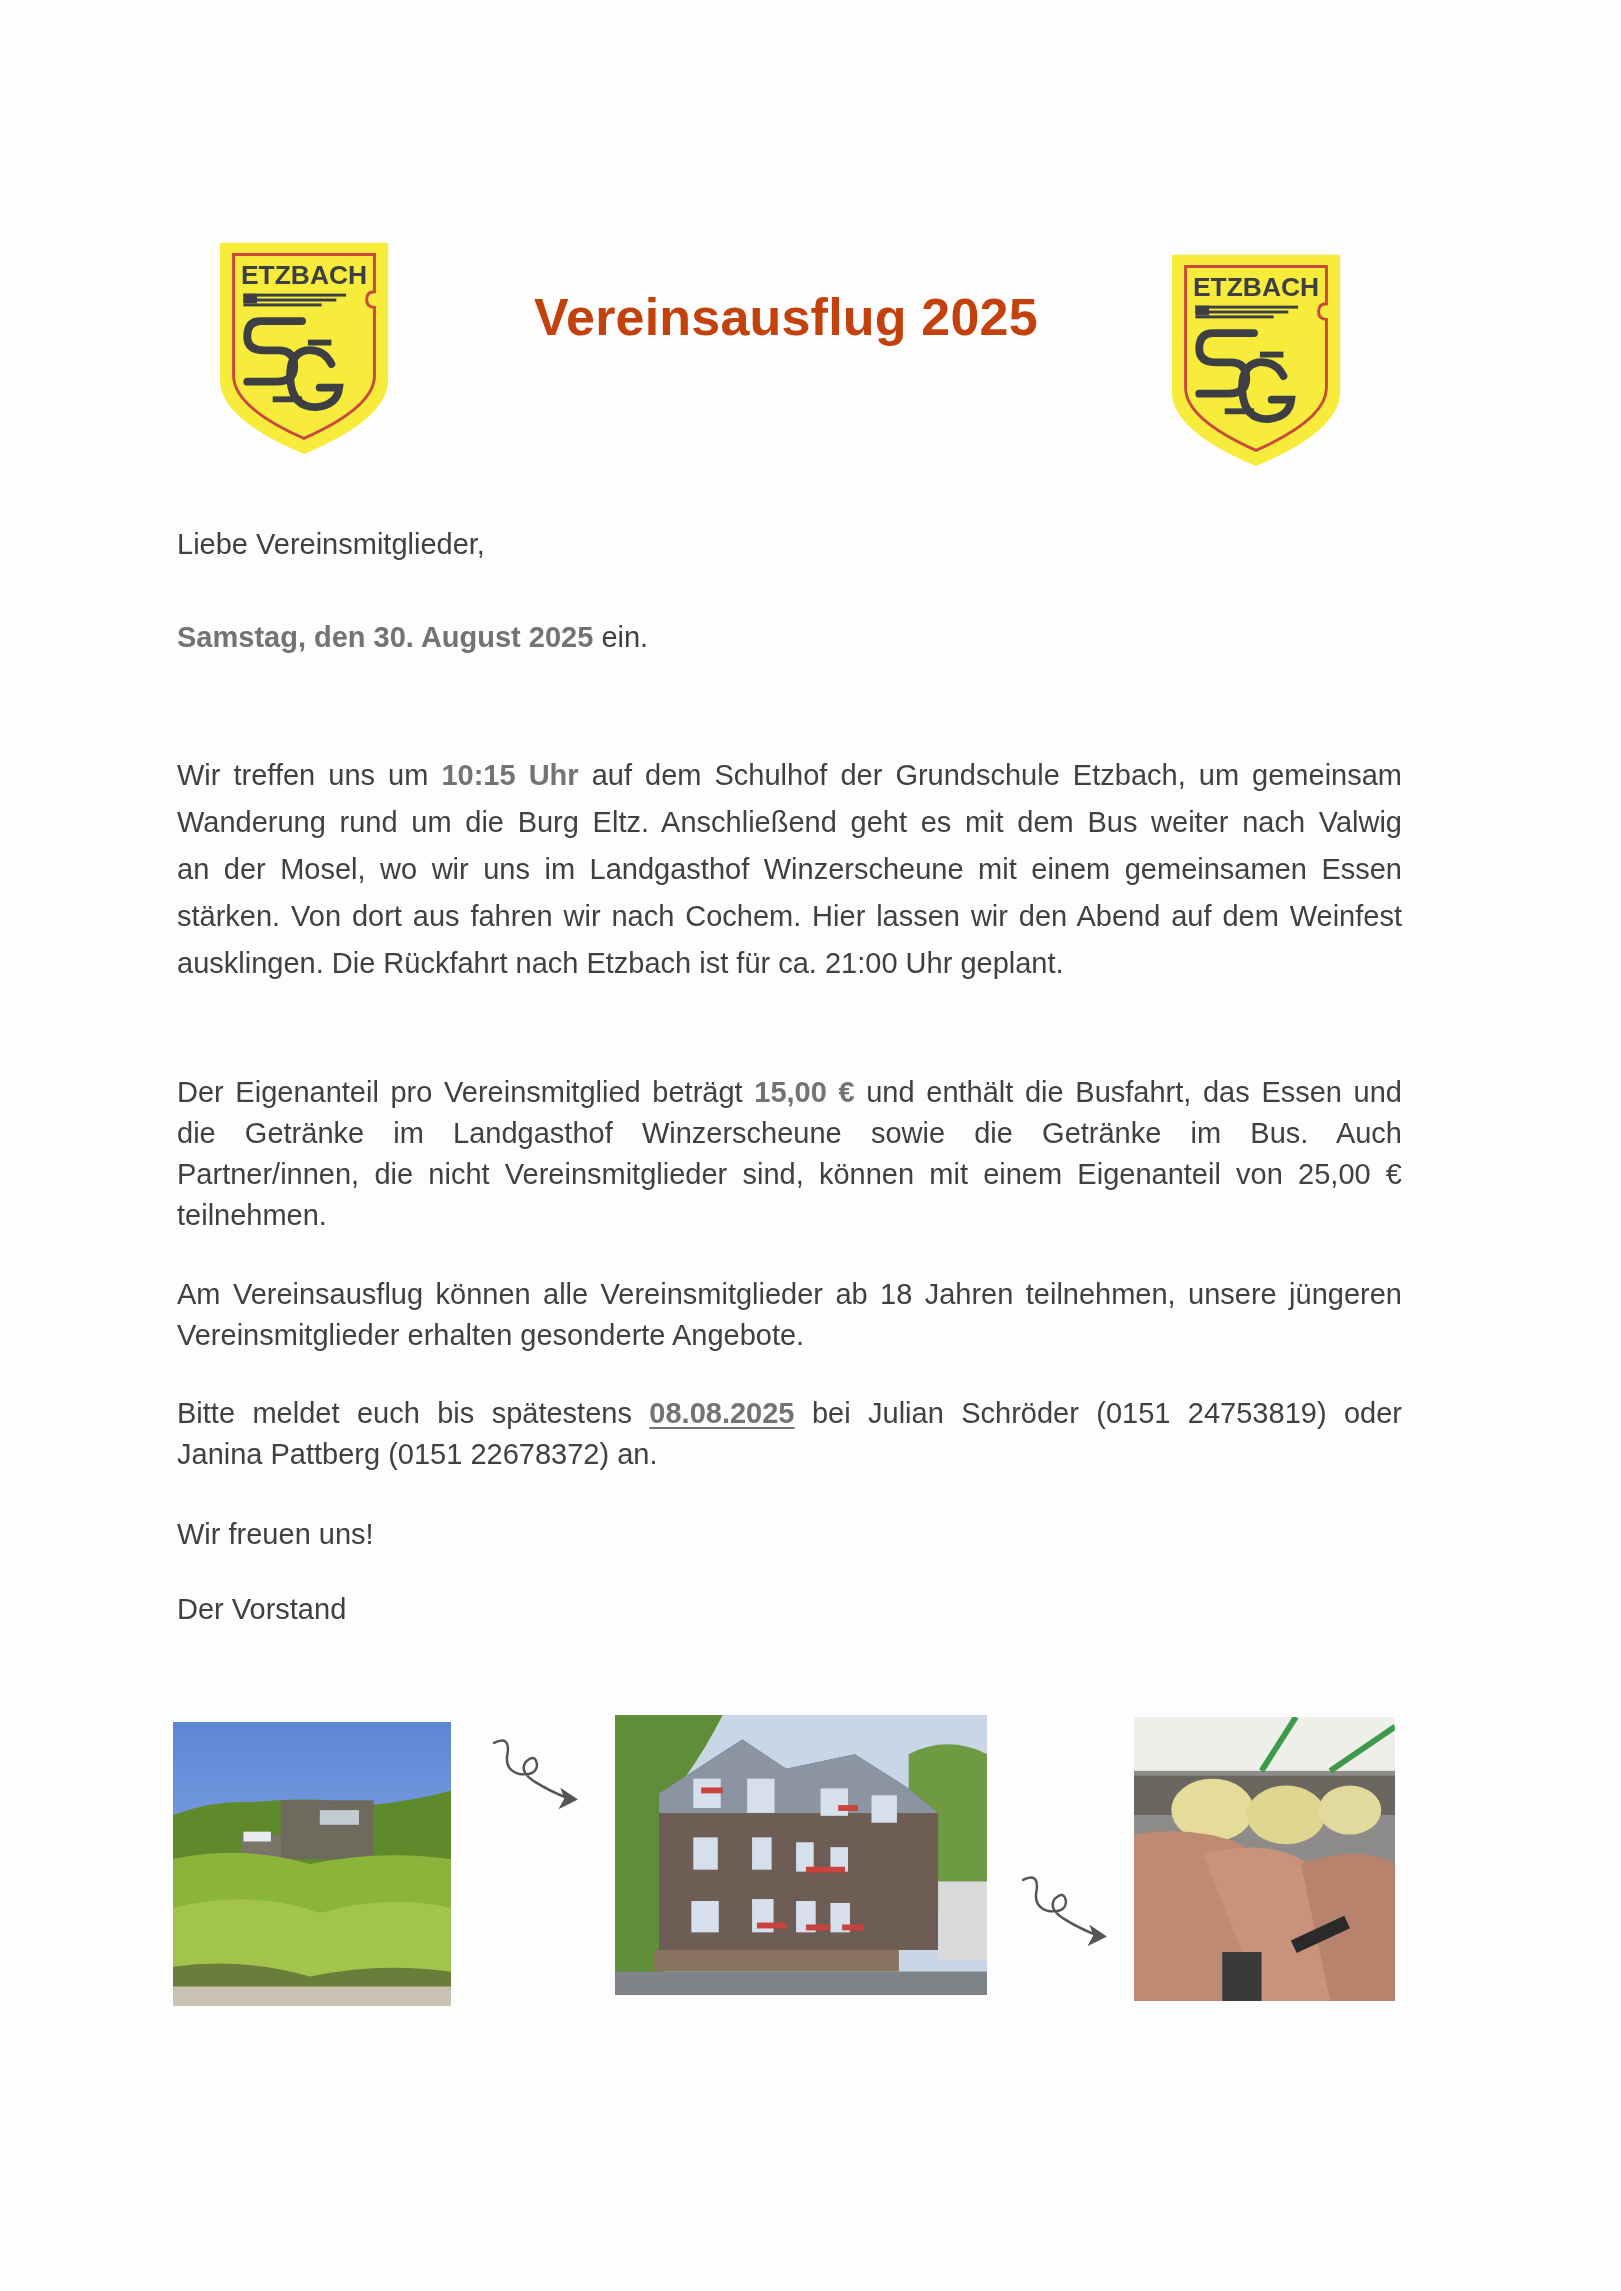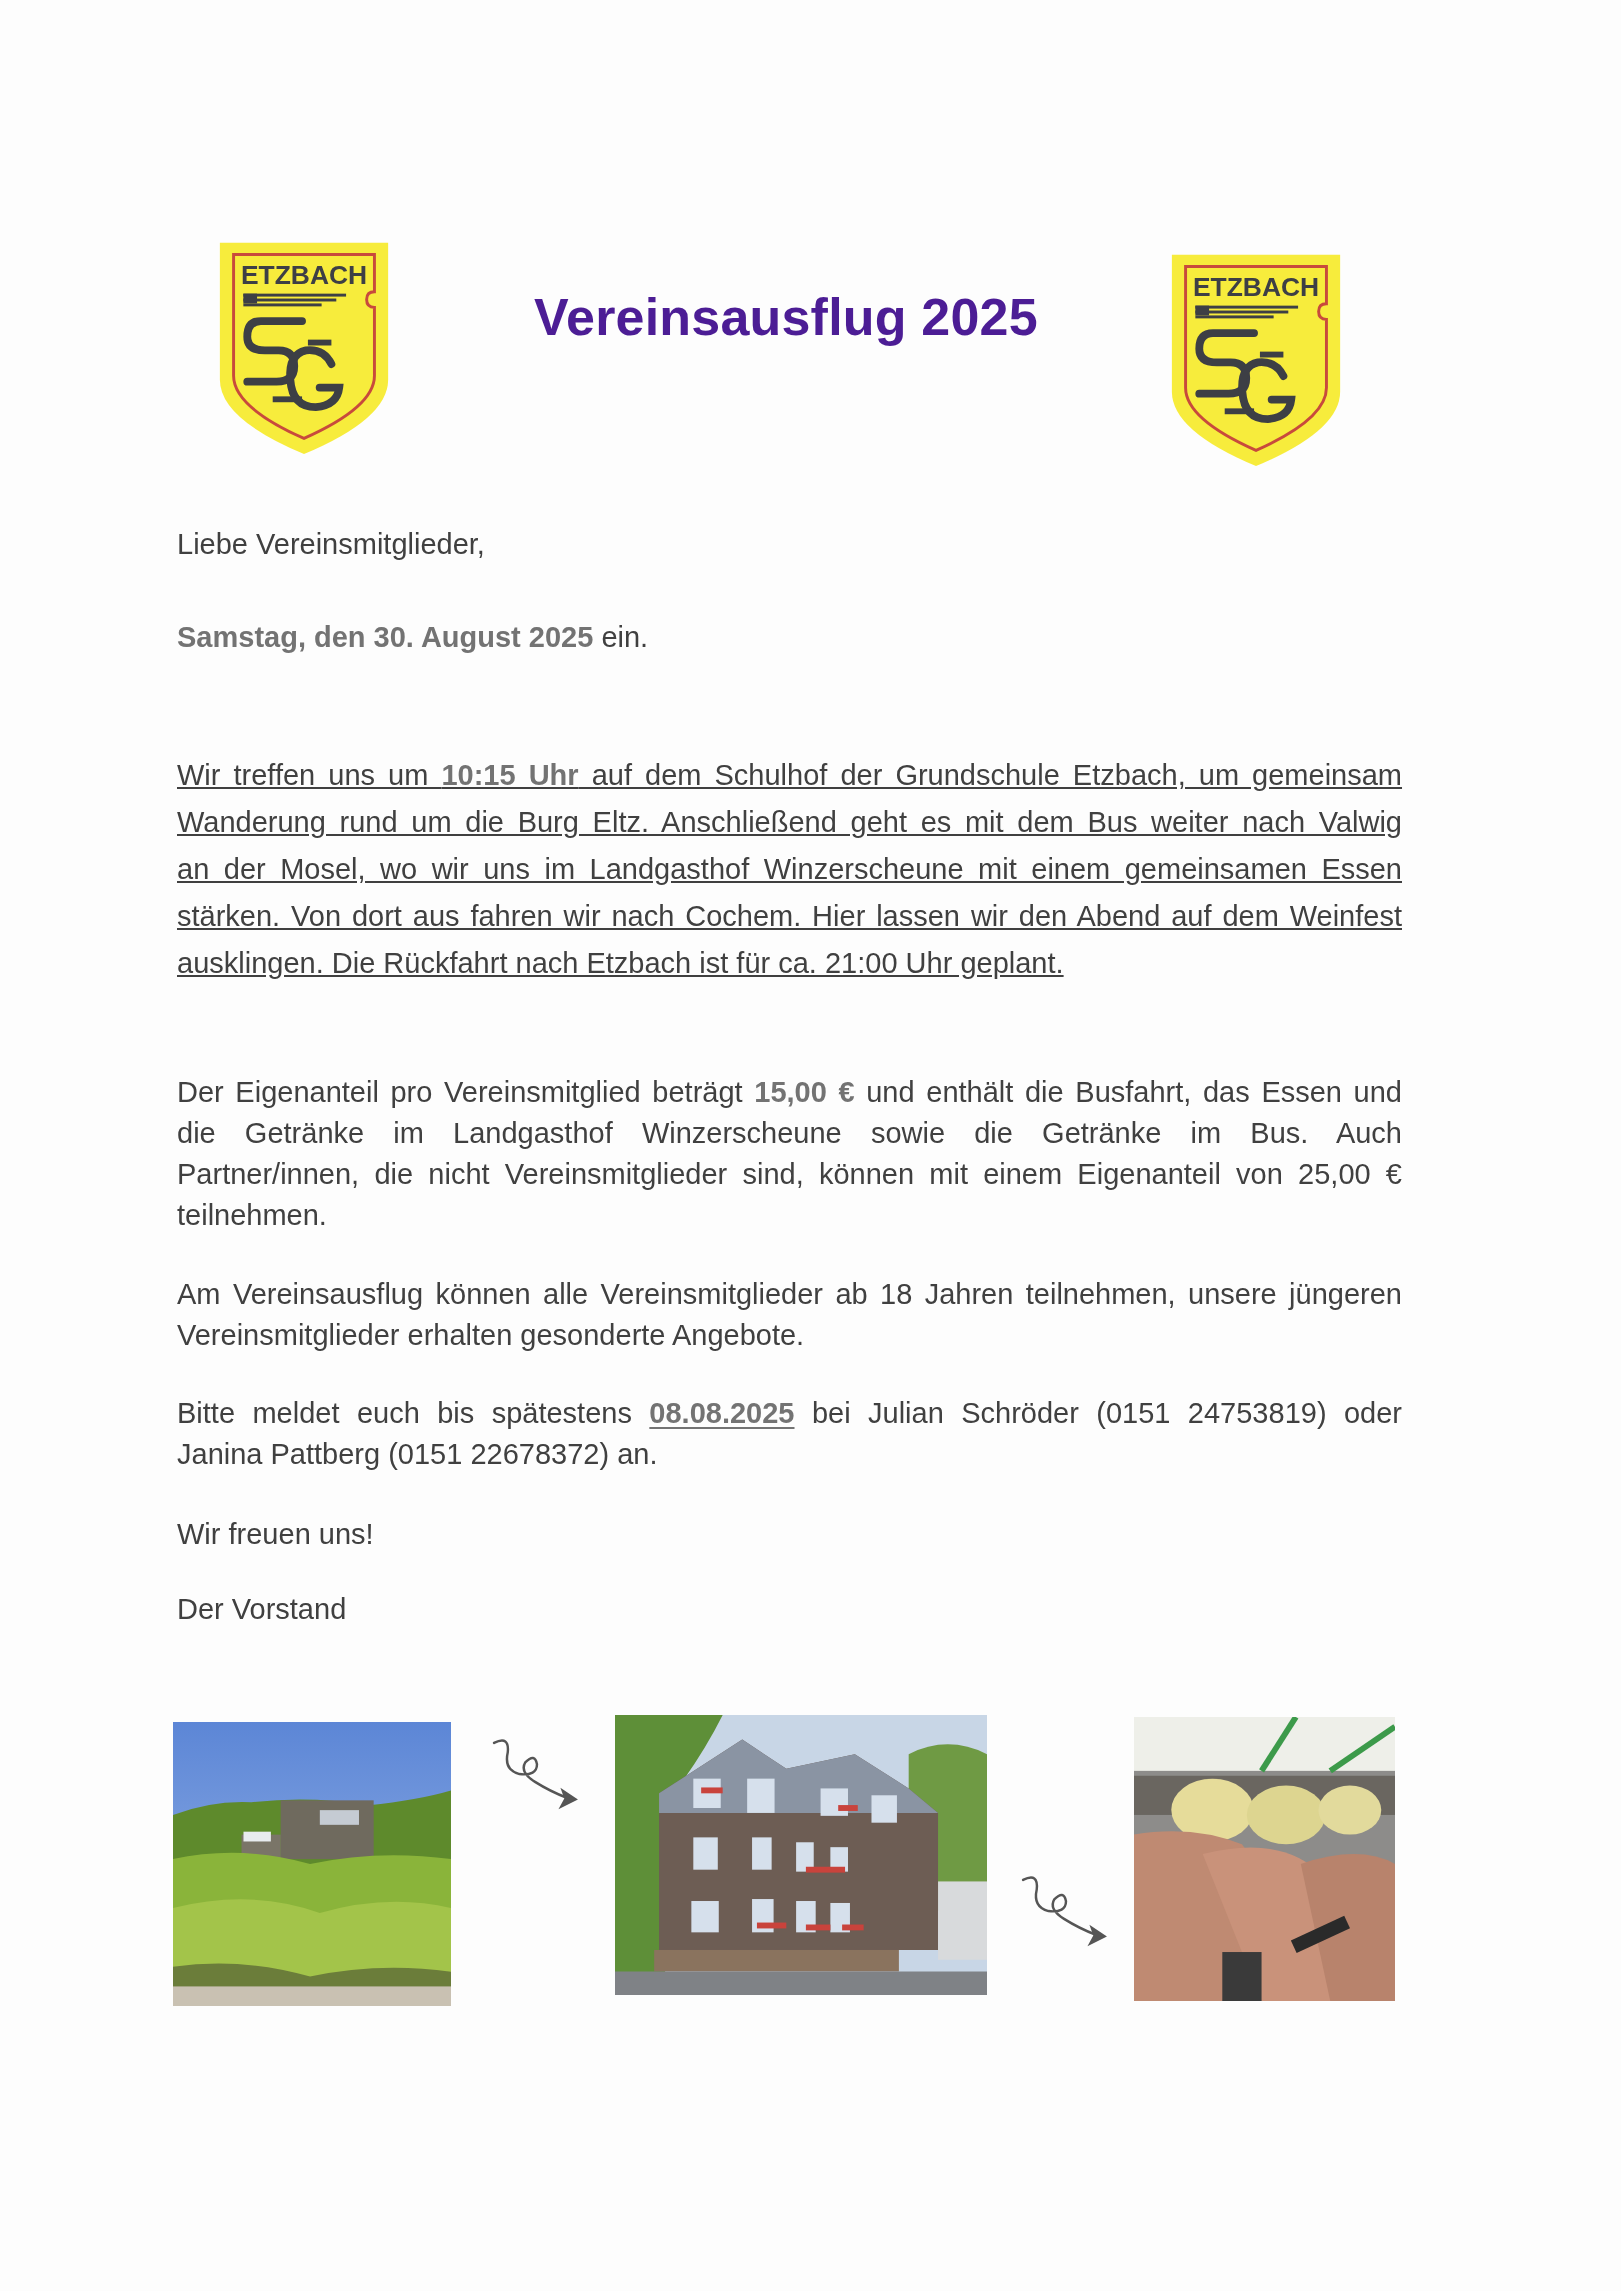--- a/index.html
+++ b/index.html
@@ -14,7 +14,7 @@
   .logo svg { width: 100%; height: 100%; display: block; }
   .title {
     left: 534px; top: 287px; font-size: 52px; font-weight: bold;
-    color: #4c1d95; letter-spacing: 0.2px; white-space: nowrap; text-align: center;
+    color: #c2410c; letter-spacing: 0.2px; white-space: nowrap; text-align: center;
   }
   .para {
     left: 177px; width: 1225px; font-size: 29px; line-height: 47px;

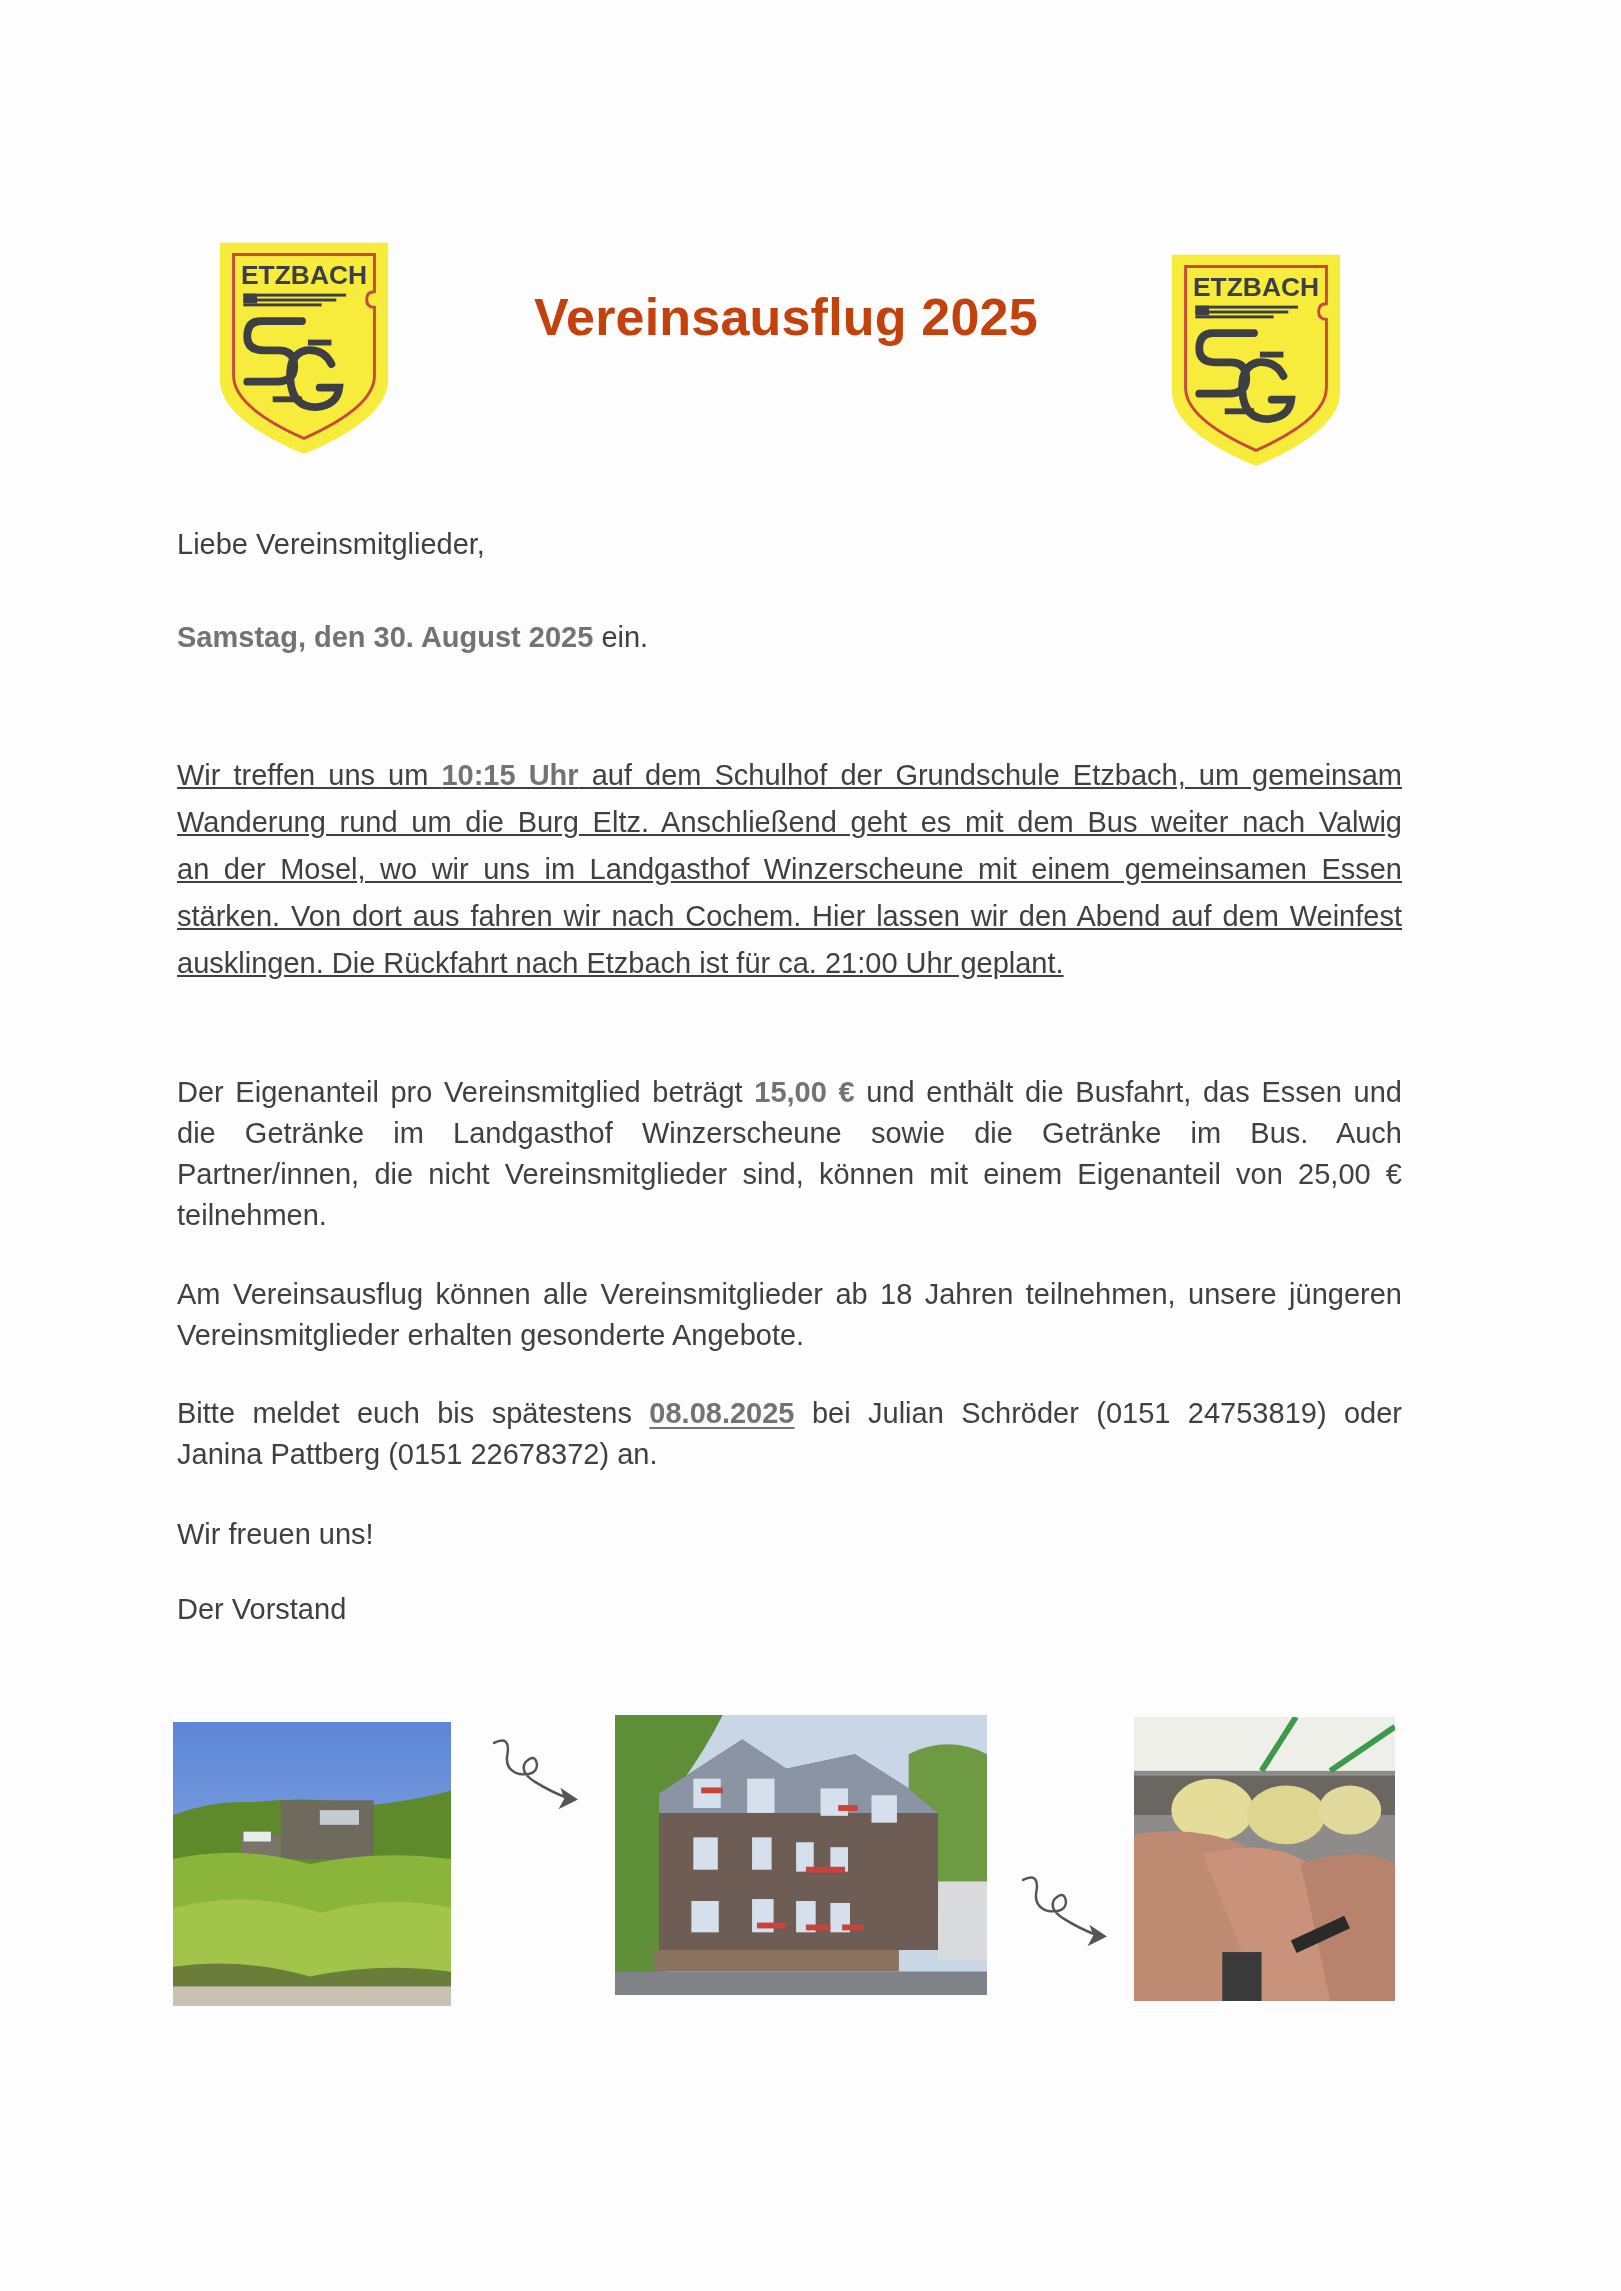--- a/index.html
+++ b/index.html
@@ -71,7 +71,7 @@
   <span class="line"><b>Samstag, den 30. August 2025</b><span> ein.</span></span>
 </div>
 
-<div class="abs para" style="top:752px;text-decoration:underline;">
+<div class="abs para" style="top:752px;">
   <span class="jline"><span>Wir treffen uns um </span><b>10:15 Uhr</b><span> auf dem Schulhof der Grundschule Etzbach, um gemeinsam</span></span>
   <span class="jline">Wanderung rund um die Burg Eltz. Anschließend geht es mit dem Bus weiter nach Valwig</span>
   <span class="jline">an der Mosel, wo wir uns im Landgasthof Winzerscheune mit einem gemeinsamen Essen</span>

